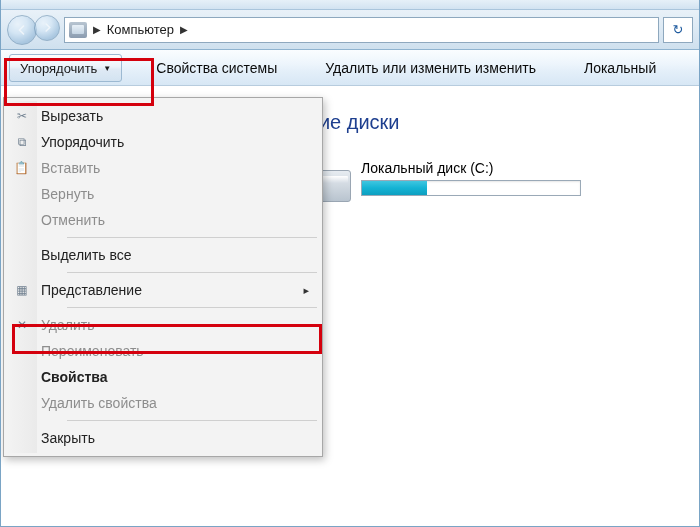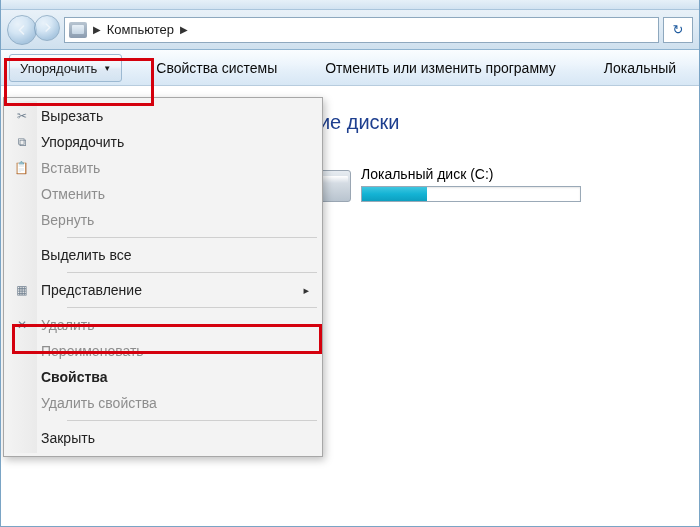--- a/index.html
+++ b/index.html
@@ -256,7 +256,7 @@
   <div class="tool-gap"></div>
   <div class="tool-item">Свойства системы</div>
   <div class="tool-gap"></div>
-  <div class="tool-item">Отменить или изменить программу</div>
+  <div class="tool-item">Удалить или изменить изменить</div>
   <div class="tool-gap"></div>
   <div class="tool-item">Локальный</div>
 </div>

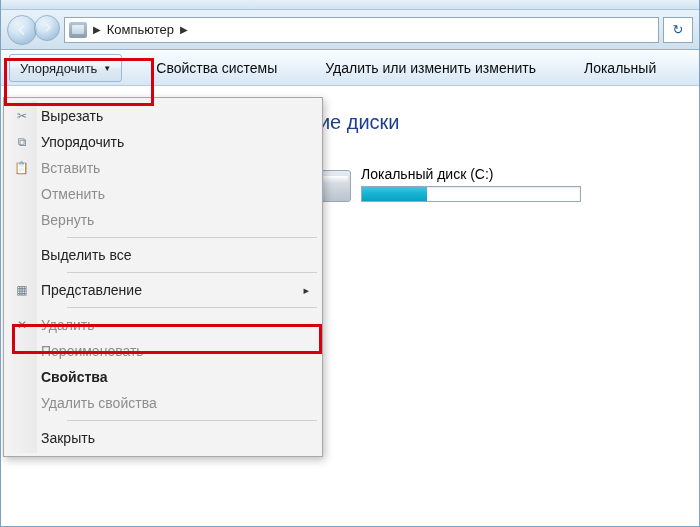--- a/index.html
+++ b/index.html
@@ -125,7 +125,7 @@
   .drive {
     position: absolute;
     left: 310px; top: 56px;
-    display: flex; align-items: flex-end; gap: 10px;
+    display: flex; align-items: center; gap: 10px;
   }
   .drive-icon {
     width: 40px; height: 32px;

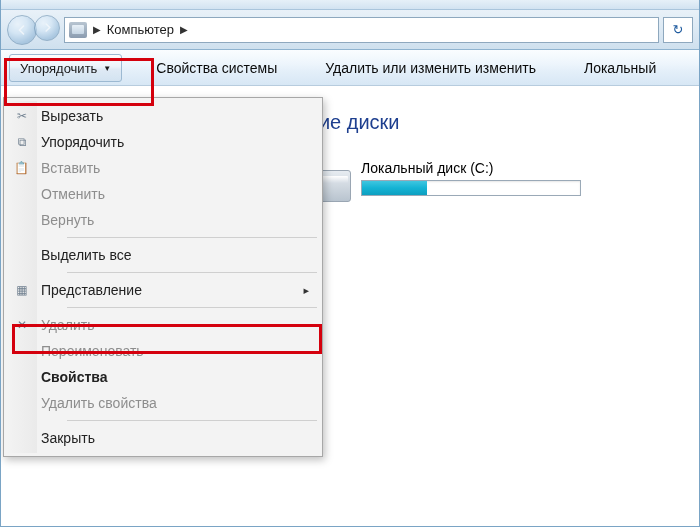--- a/index.html
+++ b/index.html
@@ -293,10 +293,10 @@
         <span>Вставить</span>
       </div>
       <div class="menu-row disabled">
+        <span>Вернуть</span>
+      </div>
+      <div class="menu-row disabled">
         <span>Отменить</span>
-      </div>
-      <div class="menu-row disabled">
-        <span>Вернуть</span>
       </div>
       <div class="menu-sep"></div>
       <div class="menu-row">

